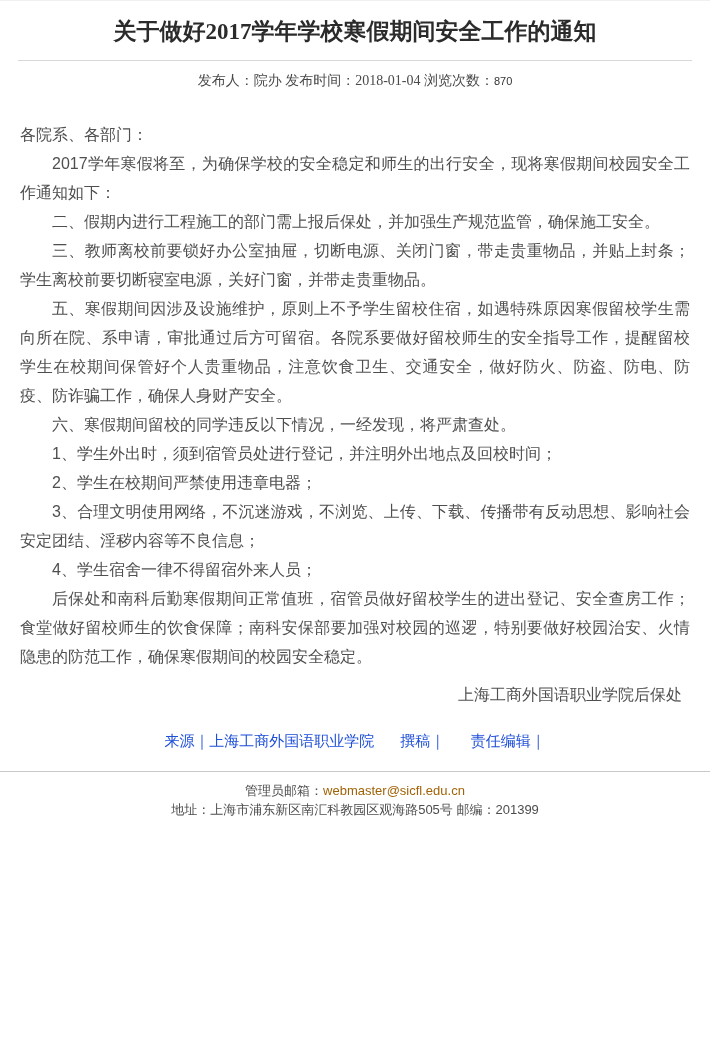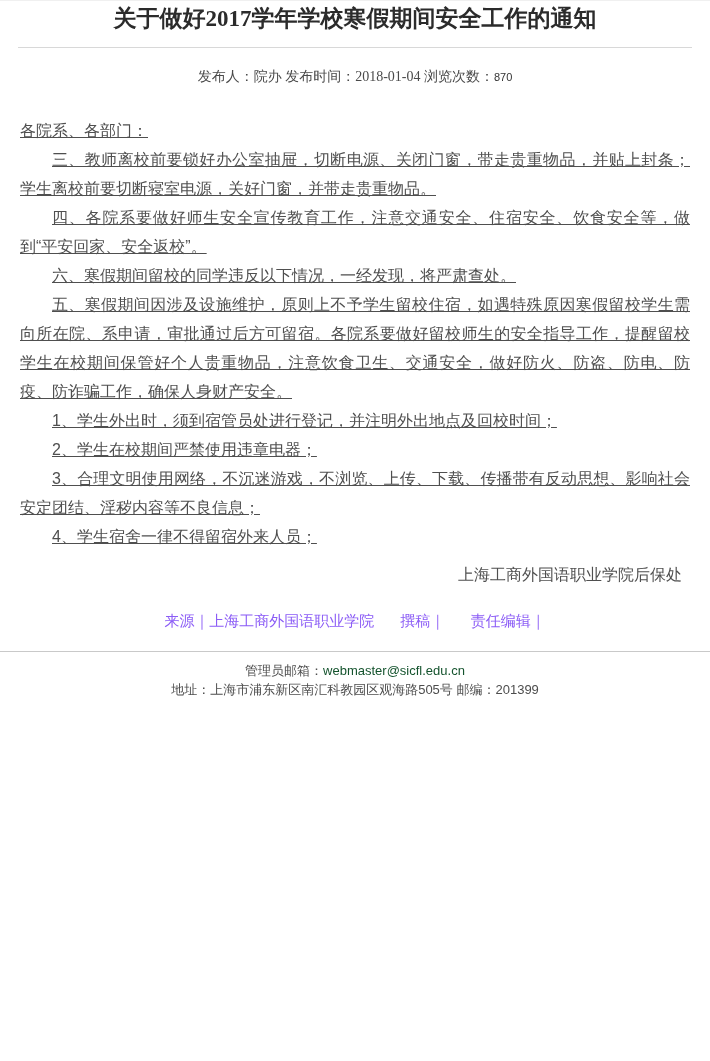--- a/index.html
+++ b/index.html
@@ -19,7 +19,7 @@
     line-height: 30px;
     text-align: center;
     color: #2b2b2b;
-    padding: 3px 20px 0 20px;
+    padding: 16px 20px 0 20px;
     margin: 0;
   }
   .title-divider {

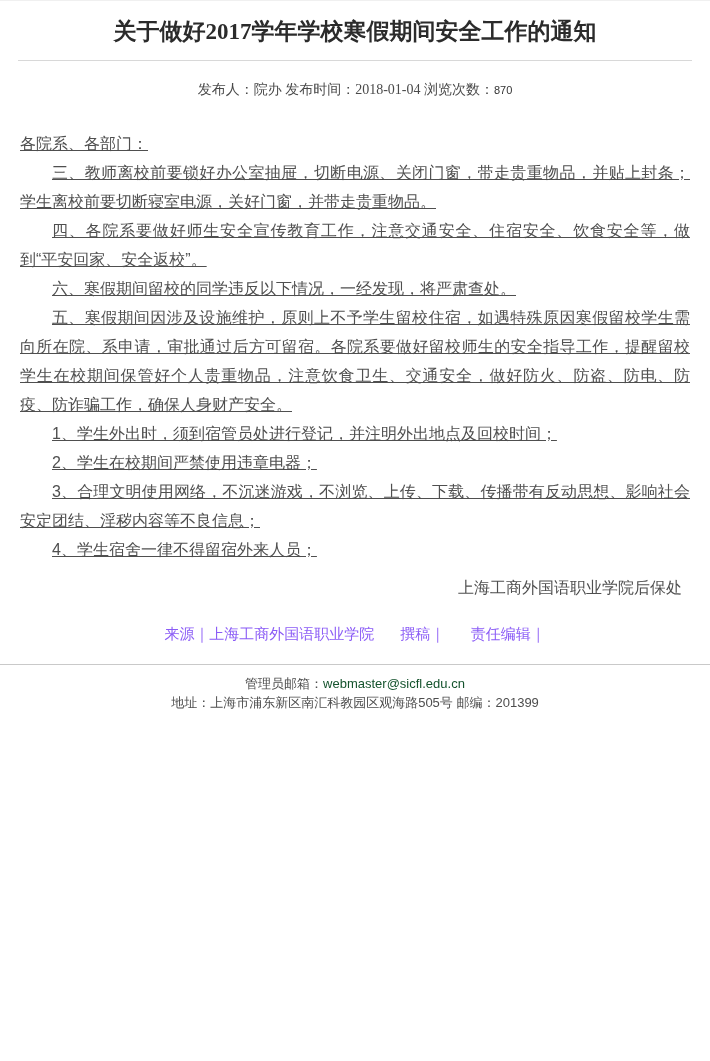--- a/index.html
+++ b/index.html
@@ -29,7 +29,7 @@
     height: 0;
   }
   .meta-line {
-    margin-top: 20px;
+    margin-top: 11px;
     text-align: center;
     font-family: "Liberation Serif", "DejaVu Serif", serif;
     font-size: 14px;

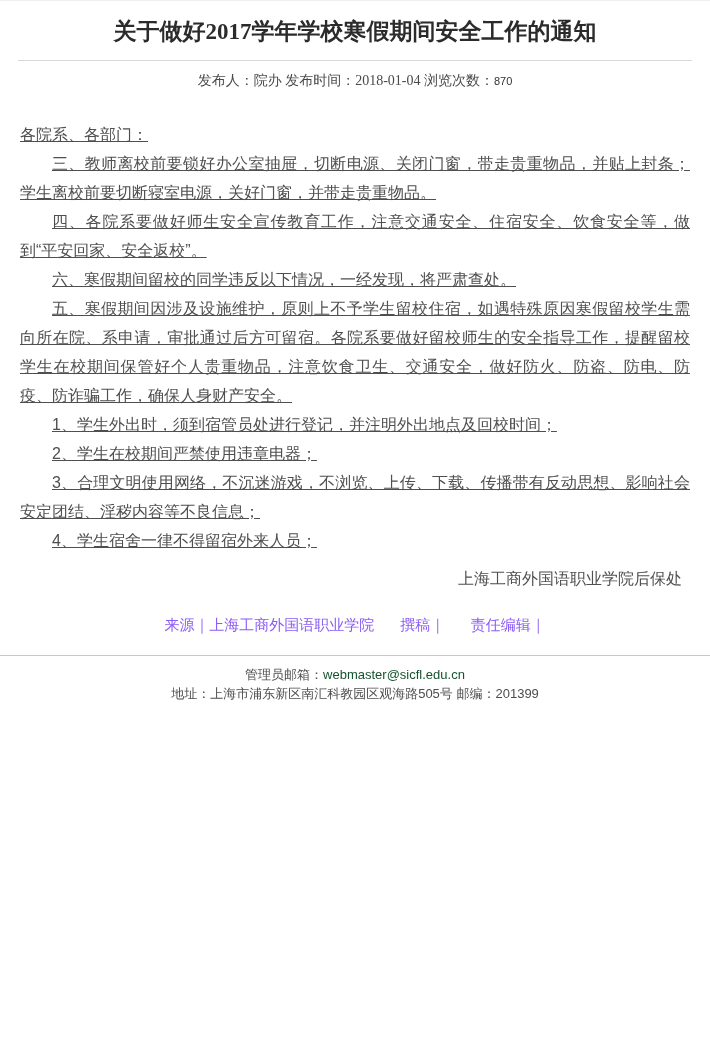--- a/index.html
+++ b/index.html
@@ -48,7 +48,6 @@
     line-height: 29px;
     text-align: justify;
     color: #4f4f4f;
-    text-decoration: underline;
   }
   .article p { margin: 0; text-indent: 2em; }
   .article p.salutation { text-indent: 0; }

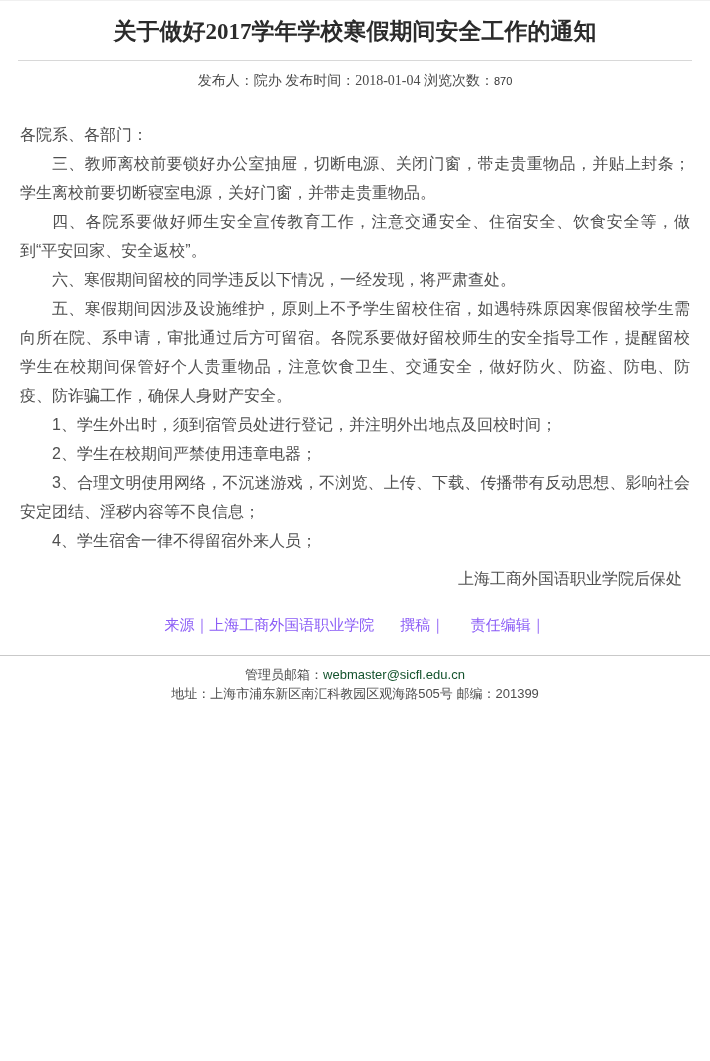--- a/index.html
+++ b/index.html
@@ -101,6 +101,7 @@
 <div class="article">
   <p class="salutation">各院系、各部门：</p>
   <div>
+      <p>2017学年寒假将至，为确保学校的安全稳定和师生的出行安全，现将寒假期间校园安全工作通知如下：</p>
       <p>三、教师离校前要锁好办公室抽屉，切断电源、关闭门窗，带走贵重物品，并贴上封条；学生离校前要切断寝室电源，关好门窗，并带走贵重物品。</p>
       <p>四、各院系要做好师生安全宣传教育工作，注意交通安全、住宿安全、饮食安全等，做到“平安回家、安全返校”。</p>
       <p>六、寒假期间留校的同学违反以下情况，一经发现，将严肃查处。</p>

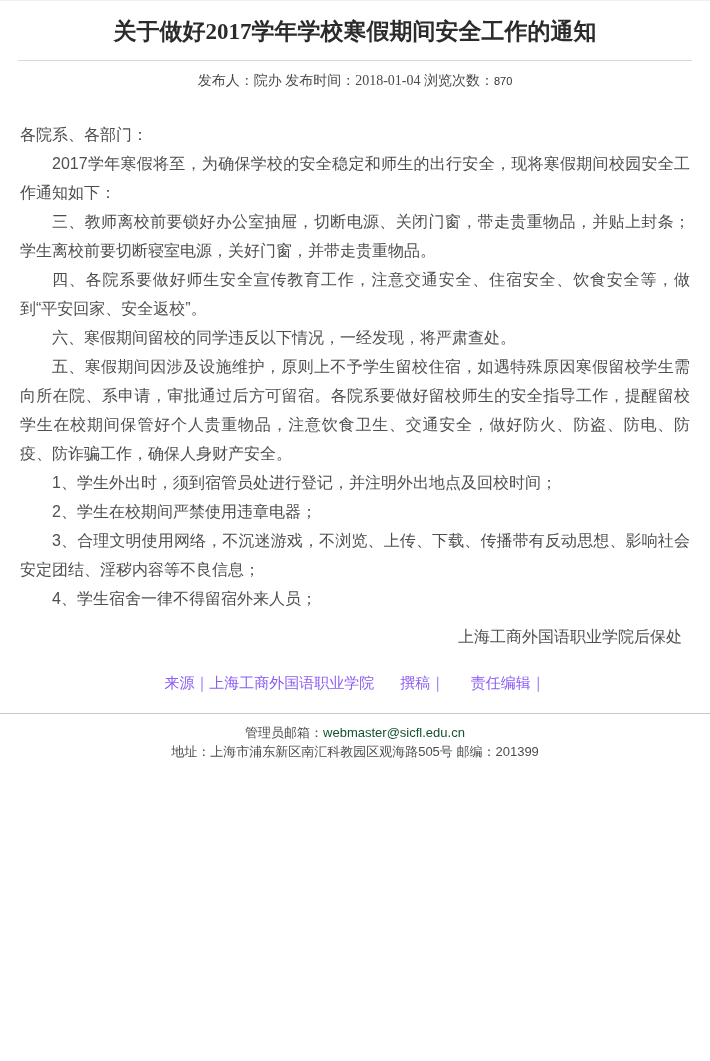--- a/index.html
+++ b/index.html
@@ -102,6 +102,7 @@
   <p class="salutation">各院系、各部门：</p>
   <div>
       <p>2017学年寒假将至，为确保学校的安全稳定和师生的出行安全，现将寒假期间校园安全工作通知如下：</p>
+      <p>二、假期内进行工程施工的部门需上报后保处，并加强生产规范监管，确保施工安全。</p>
       <p>三、教师离校前要锁好办公室抽屉，切断电源、关闭门窗，带走贵重物品，并贴上封条；学生离校前要切断寝室电源，关好门窗，并带走贵重物品。</p>
       <p>四、各院系要做好师生安全宣传教育工作，注意交通安全、住宿安全、饮食安全等，做到“平安回家、安全返校”。</p>
       <p>六、寒假期间留校的同学违反以下情况，一经发现，将严肃查处。</p>

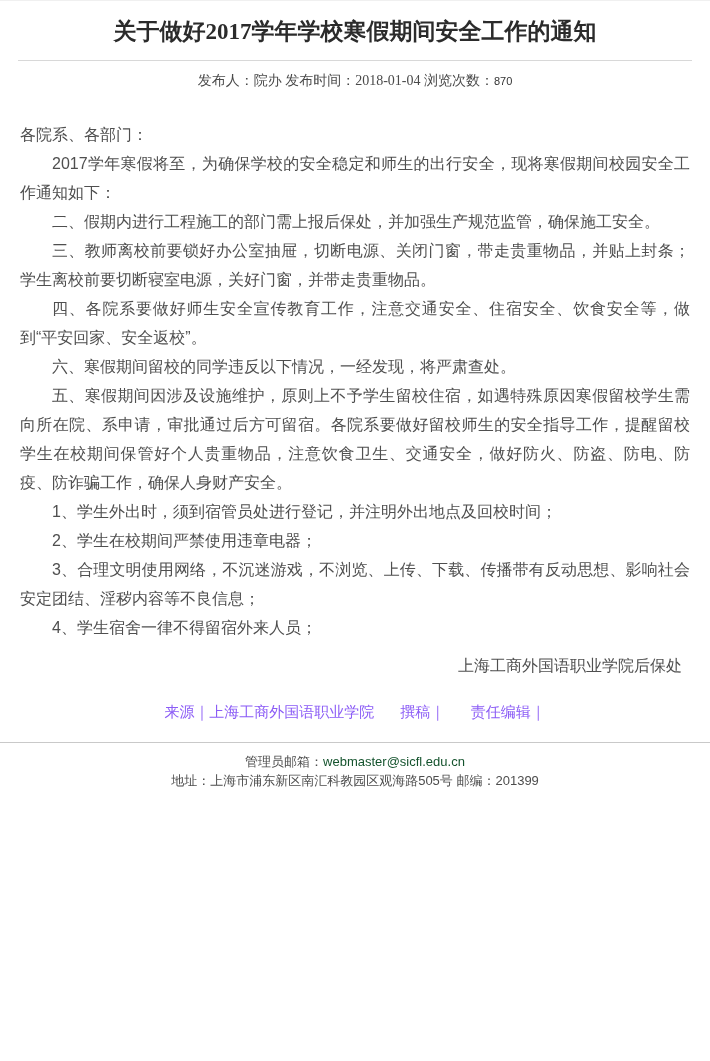--- a/index.html
+++ b/index.html
@@ -104,7 +104,6 @@
       <p>2017学年寒假将至，为确保学校的安全稳定和师生的出行安全，现将寒假期间校园安全工作通知如下：</p>
       <p>二、假期内进行工程施工的部门需上报后保处，并加强生产规范监管，确保施工安全。</p>
       <p>三、教师离校前要锁好办公室抽屉，切断电源、关闭门窗，带走贵重物品，并贴上封条；学生离校前要切断寝室电源，关好门窗，并带走贵重物品。</p>
-      <p>四、各院系要做好师生安全宣传教育工作，注意交通安全、住宿安全、饮食安全等，做到“平安回家、安全返校”。</p>
       <p>六、寒假期间留校的同学违反以下情况，一经发现，将严肃查处。</p>
       <p>五、寒假期间因涉及设施维护，原则上不予学生留校住宿，如遇特殊原因寒假留校学生需向所在院、系申请，审批通过后方可留宿。各院系要做好留校师生的安全指导工作，提醒留校学生在校期间保管好个人贵重物品，注意饮食卫生、交通安全，做好防火、防盗、防电、防疫、防诈骗工作，确保人身财产安全。</p>
       <p>1、学生外出时，须到宿管员处进行登记，并注明外出地点及回校时间；</p>

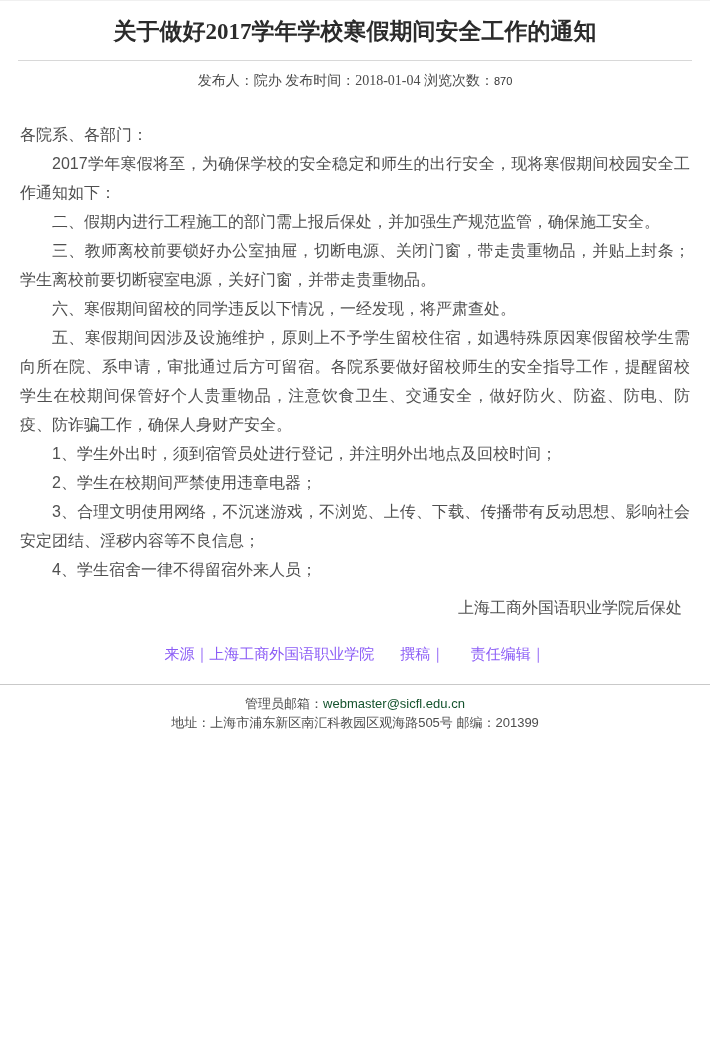--- a/index.html
+++ b/index.html
@@ -104,8 +104,8 @@
       <p>2017学年寒假将至，为确保学校的安全稳定和师生的出行安全，现将寒假期间校园安全工作通知如下：</p>
       <p>二、假期内进行工程施工的部门需上报后保处，并加强生产规范监管，确保施工安全。</p>
       <p>三、教师离校前要锁好办公室抽屉，切断电源、关闭门窗，带走贵重物品，并贴上封条；学生离校前要切断寝室电源，关好门窗，并带走贵重物品。</p>
+      <p>五、寒假期间因涉及设施维护，原则上不予学生留校住宿，如遇特殊原因寒假留校学生需向所在院、系申请，审批通过后方可留宿。各院系要做好留校师生的安全指导工作，提醒留校学生在校期间保管好个人贵重物品，注意饮食卫生、交通安全，做好防火、防盗、防电、防疫、防诈骗工作，确保人身财产安全。</p>
       <p>六、寒假期间留校的同学违反以下情况，一经发现，将严肃查处。</p>
-      <p>五、寒假期间因涉及设施维护，原则上不予学生留校住宿，如遇特殊原因寒假留校学生需向所在院、系申请，审批通过后方可留宿。各院系要做好留校师生的安全指导工作，提醒留校学生在校期间保管好个人贵重物品，注意饮食卫生、交通安全，做好防火、防盗、防电、防疫、防诈骗工作，确保人身财产安全。</p>
       <p>1、学生外出时，须到宿管员处进行登记，并注明外出地点及回校时间；</p>
       <p>2、学生在校期间严禁使用违章电器；</p>
       <p>3、合理文明使用网络，不沉迷游戏，不浏览、上传、下载、传播带有反动思想、影响社会安定团结、淫秽内容等不良信息；</p>

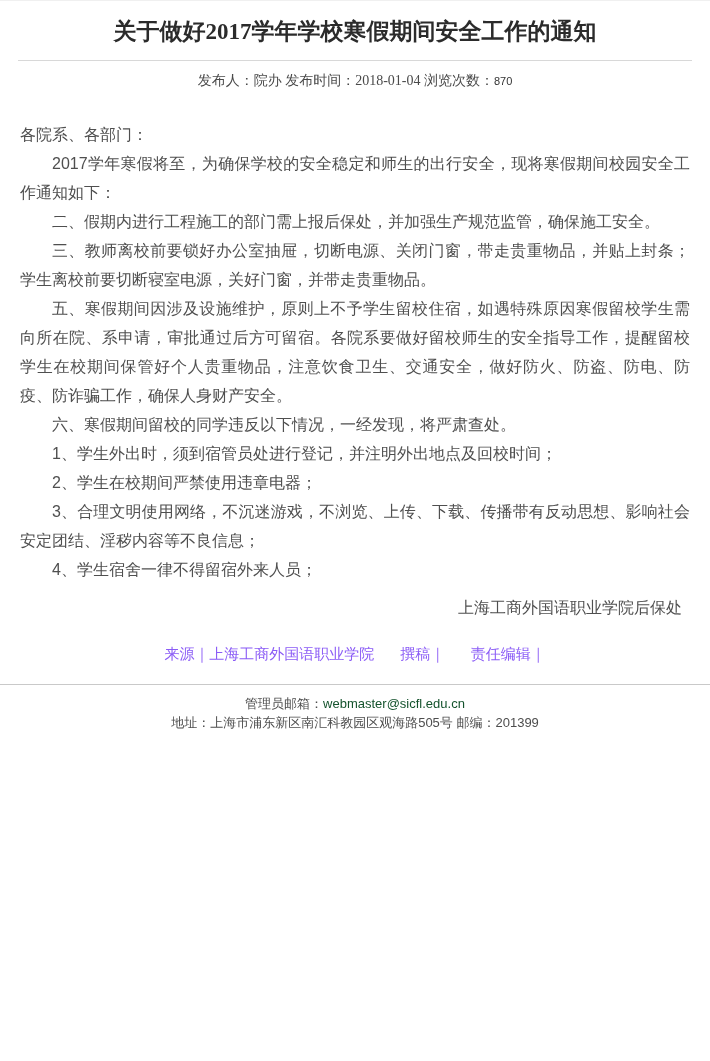--- a/index.html
+++ b/index.html
@@ -110,6 +110,7 @@
       <p>2、学生在校期间严禁使用违章电器；</p>
       <p>3、合理文明使用网络，不沉迷游戏，不浏览、上传、下载、传播带有反动思想、影响社会安定团结、淫秽内容等不良信息；</p>
       <p>4、学生宿舍一律不得留宿外来人员；</p>
+      <p>后保处和南科后勤寒假期间正常值班，宿管员做好留校学生的进出登记、安全查房工作；食堂做好留校师生的饮食保障；南科安保部要加强对校园的巡逻，特别要做好校园治安、火情隐患的防范工作，确保寒假期间的校园安全稳定。</p>
     </div>
 </div>
 

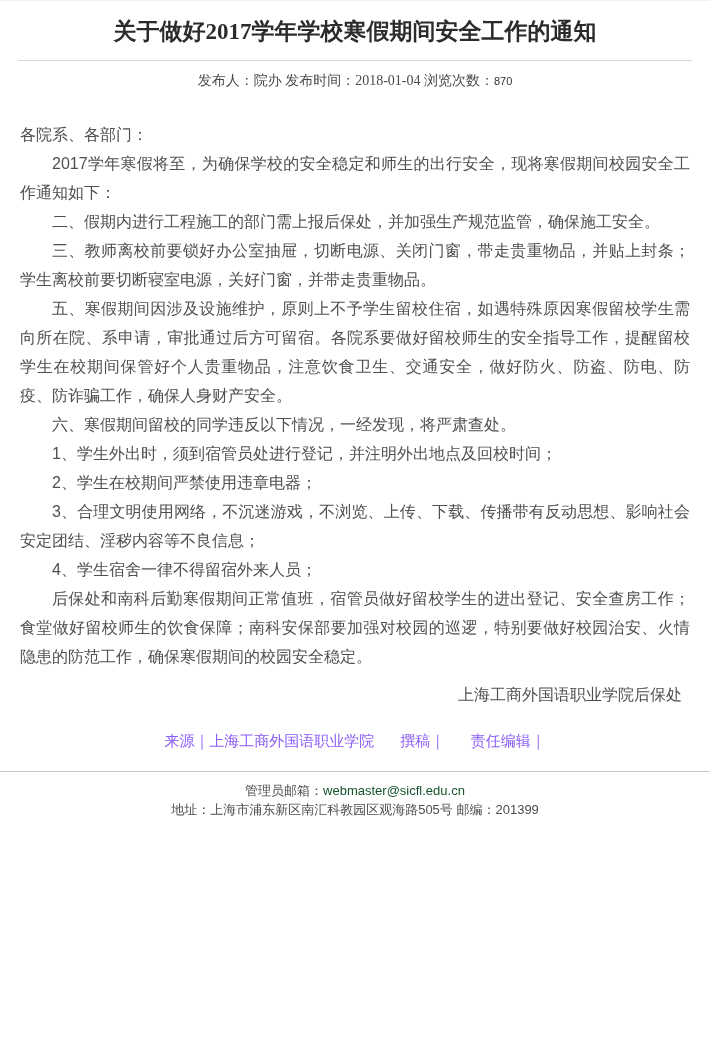--- a/index.html
+++ b/index.html
@@ -66,7 +66,7 @@
     text-align: center;
     font-size: 15px;
     line-height: 20px;
-    color: #8b5cf6;
+    color: #1d4ed8;
   }
   .source-line .gap { display: inline-block; width: 26px; }
   .page-footer {

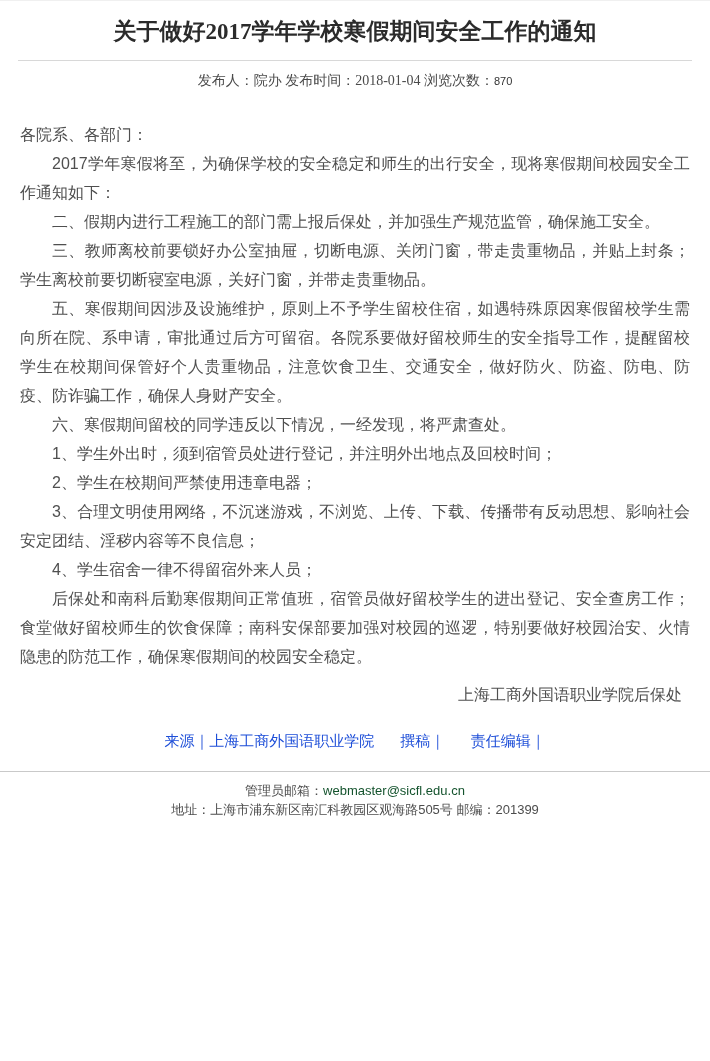--- a/index.html
+++ b/index.html
@@ -80,7 +80,7 @@
     background: #ffffff;
   }
   .email-link {
-    color: #14532d;
+    color: #a16207;
     text-decoration: none;
     cursor: pointer;
   }

